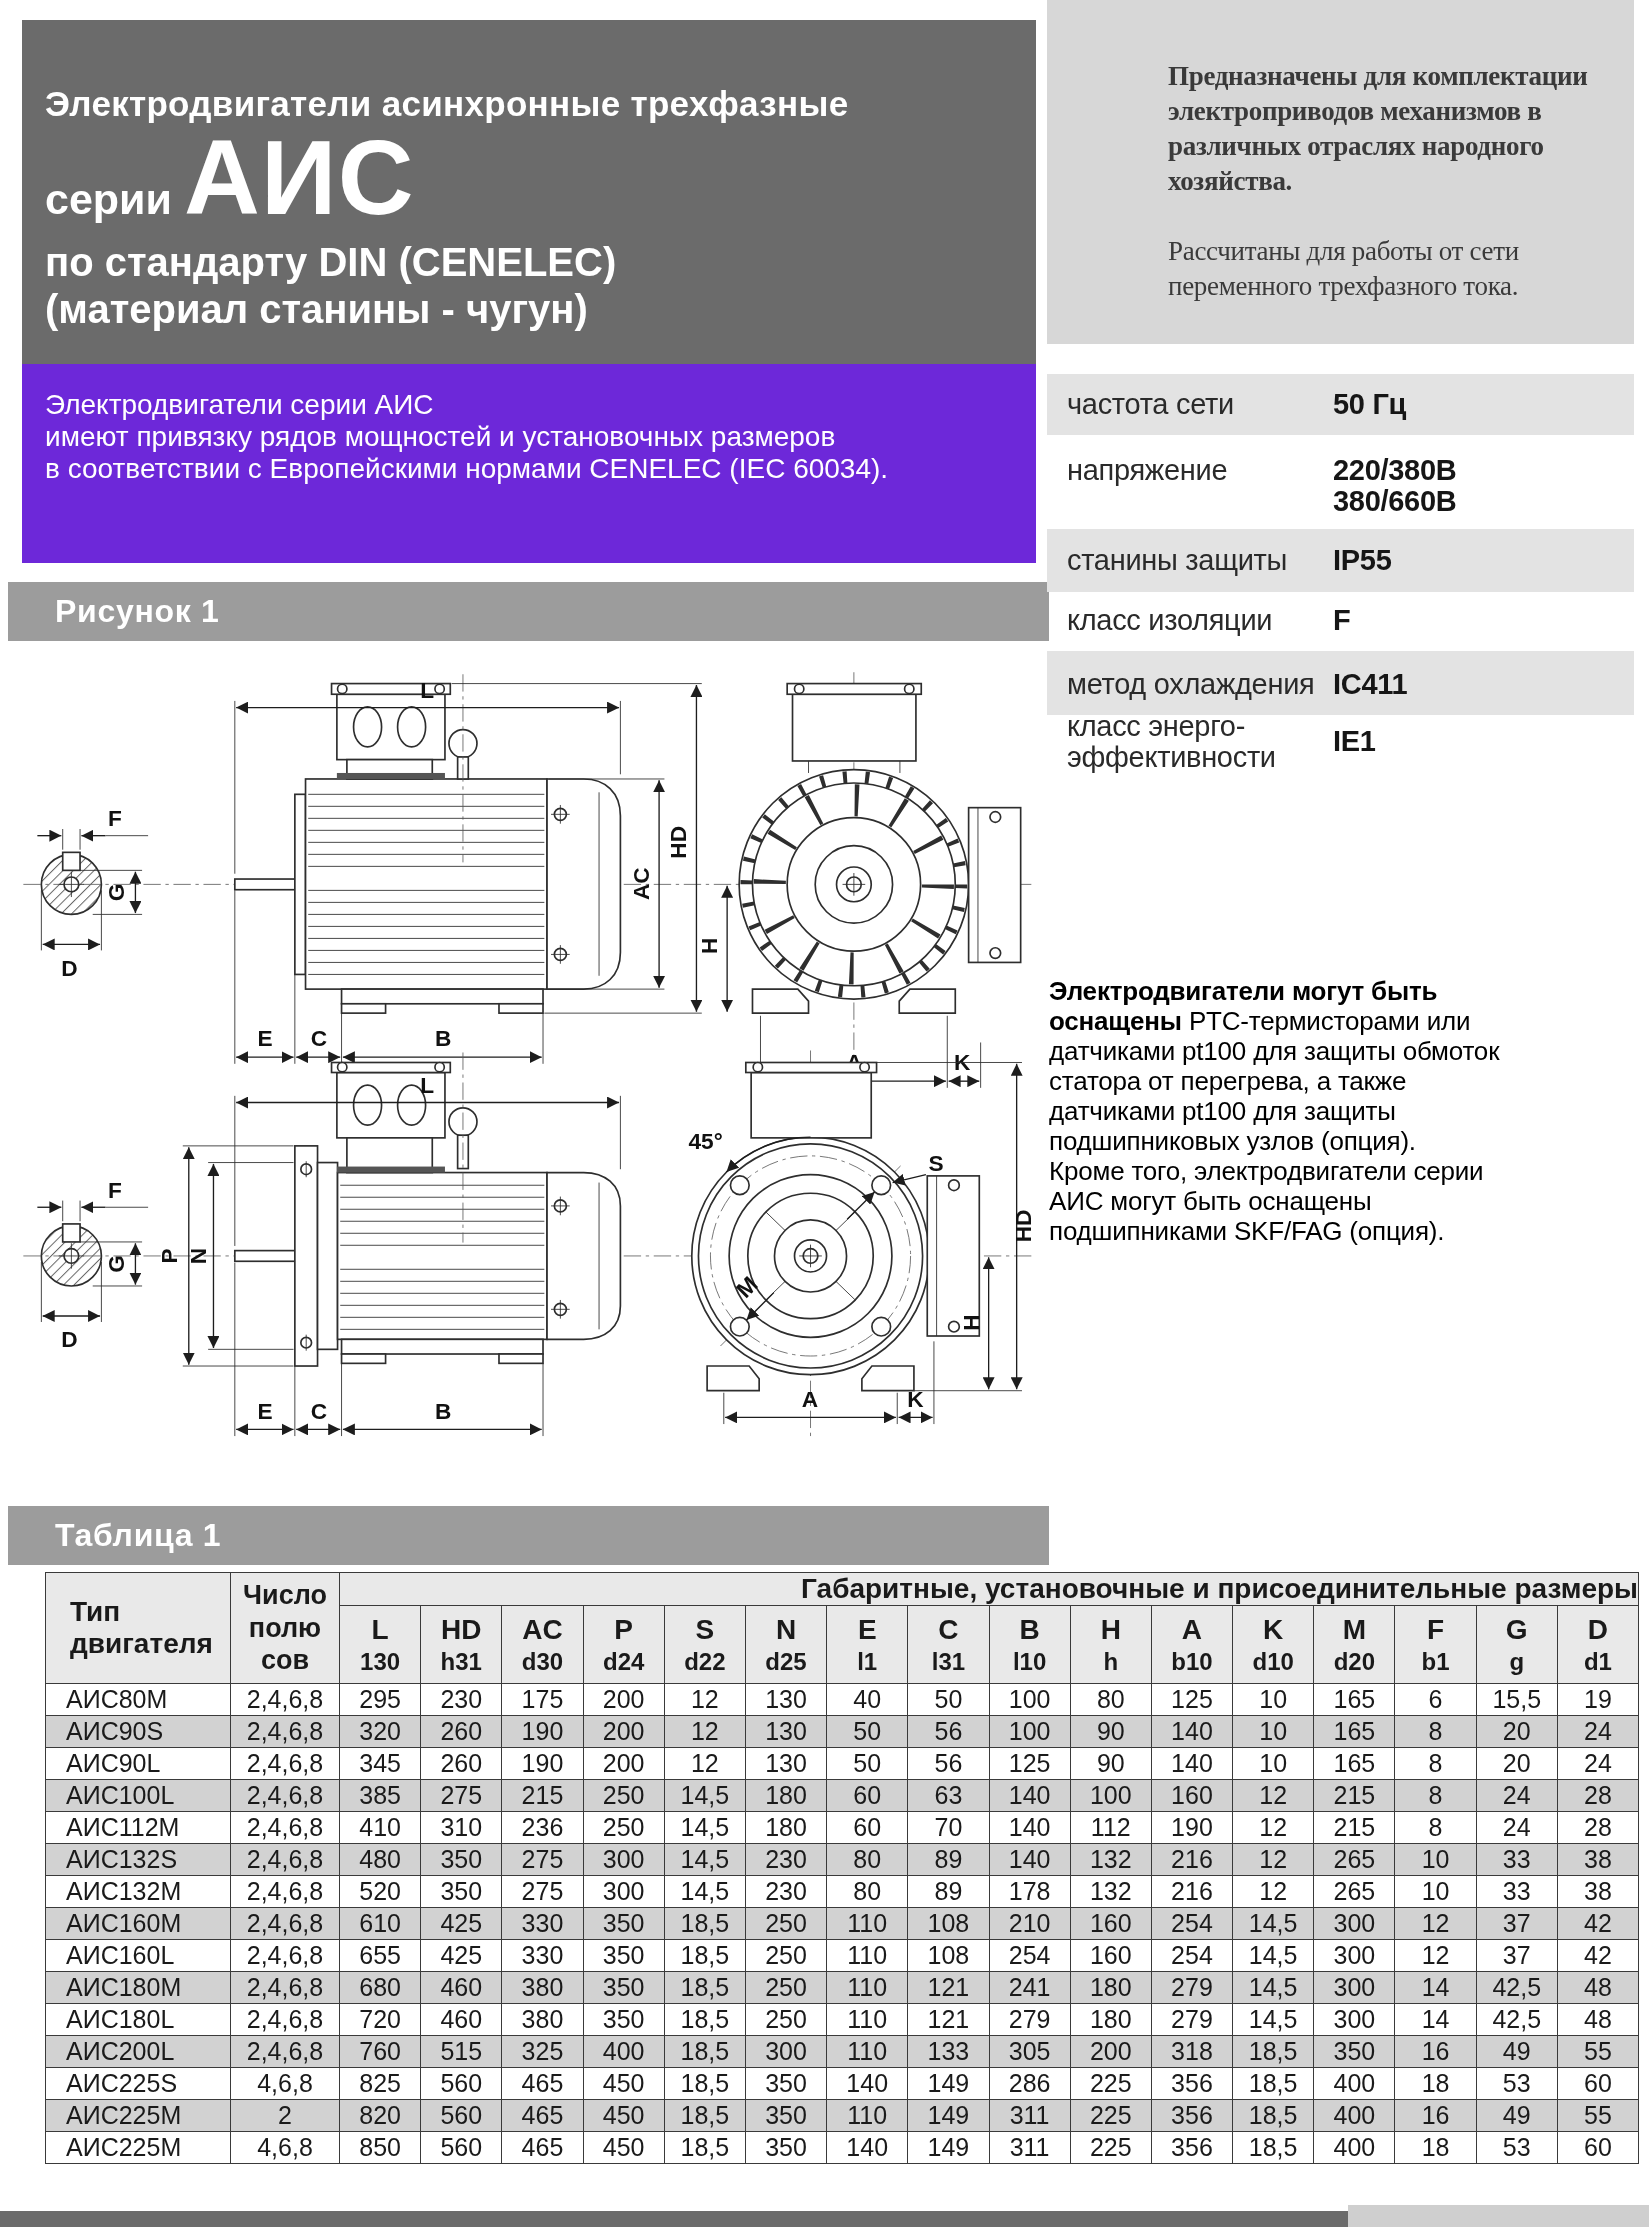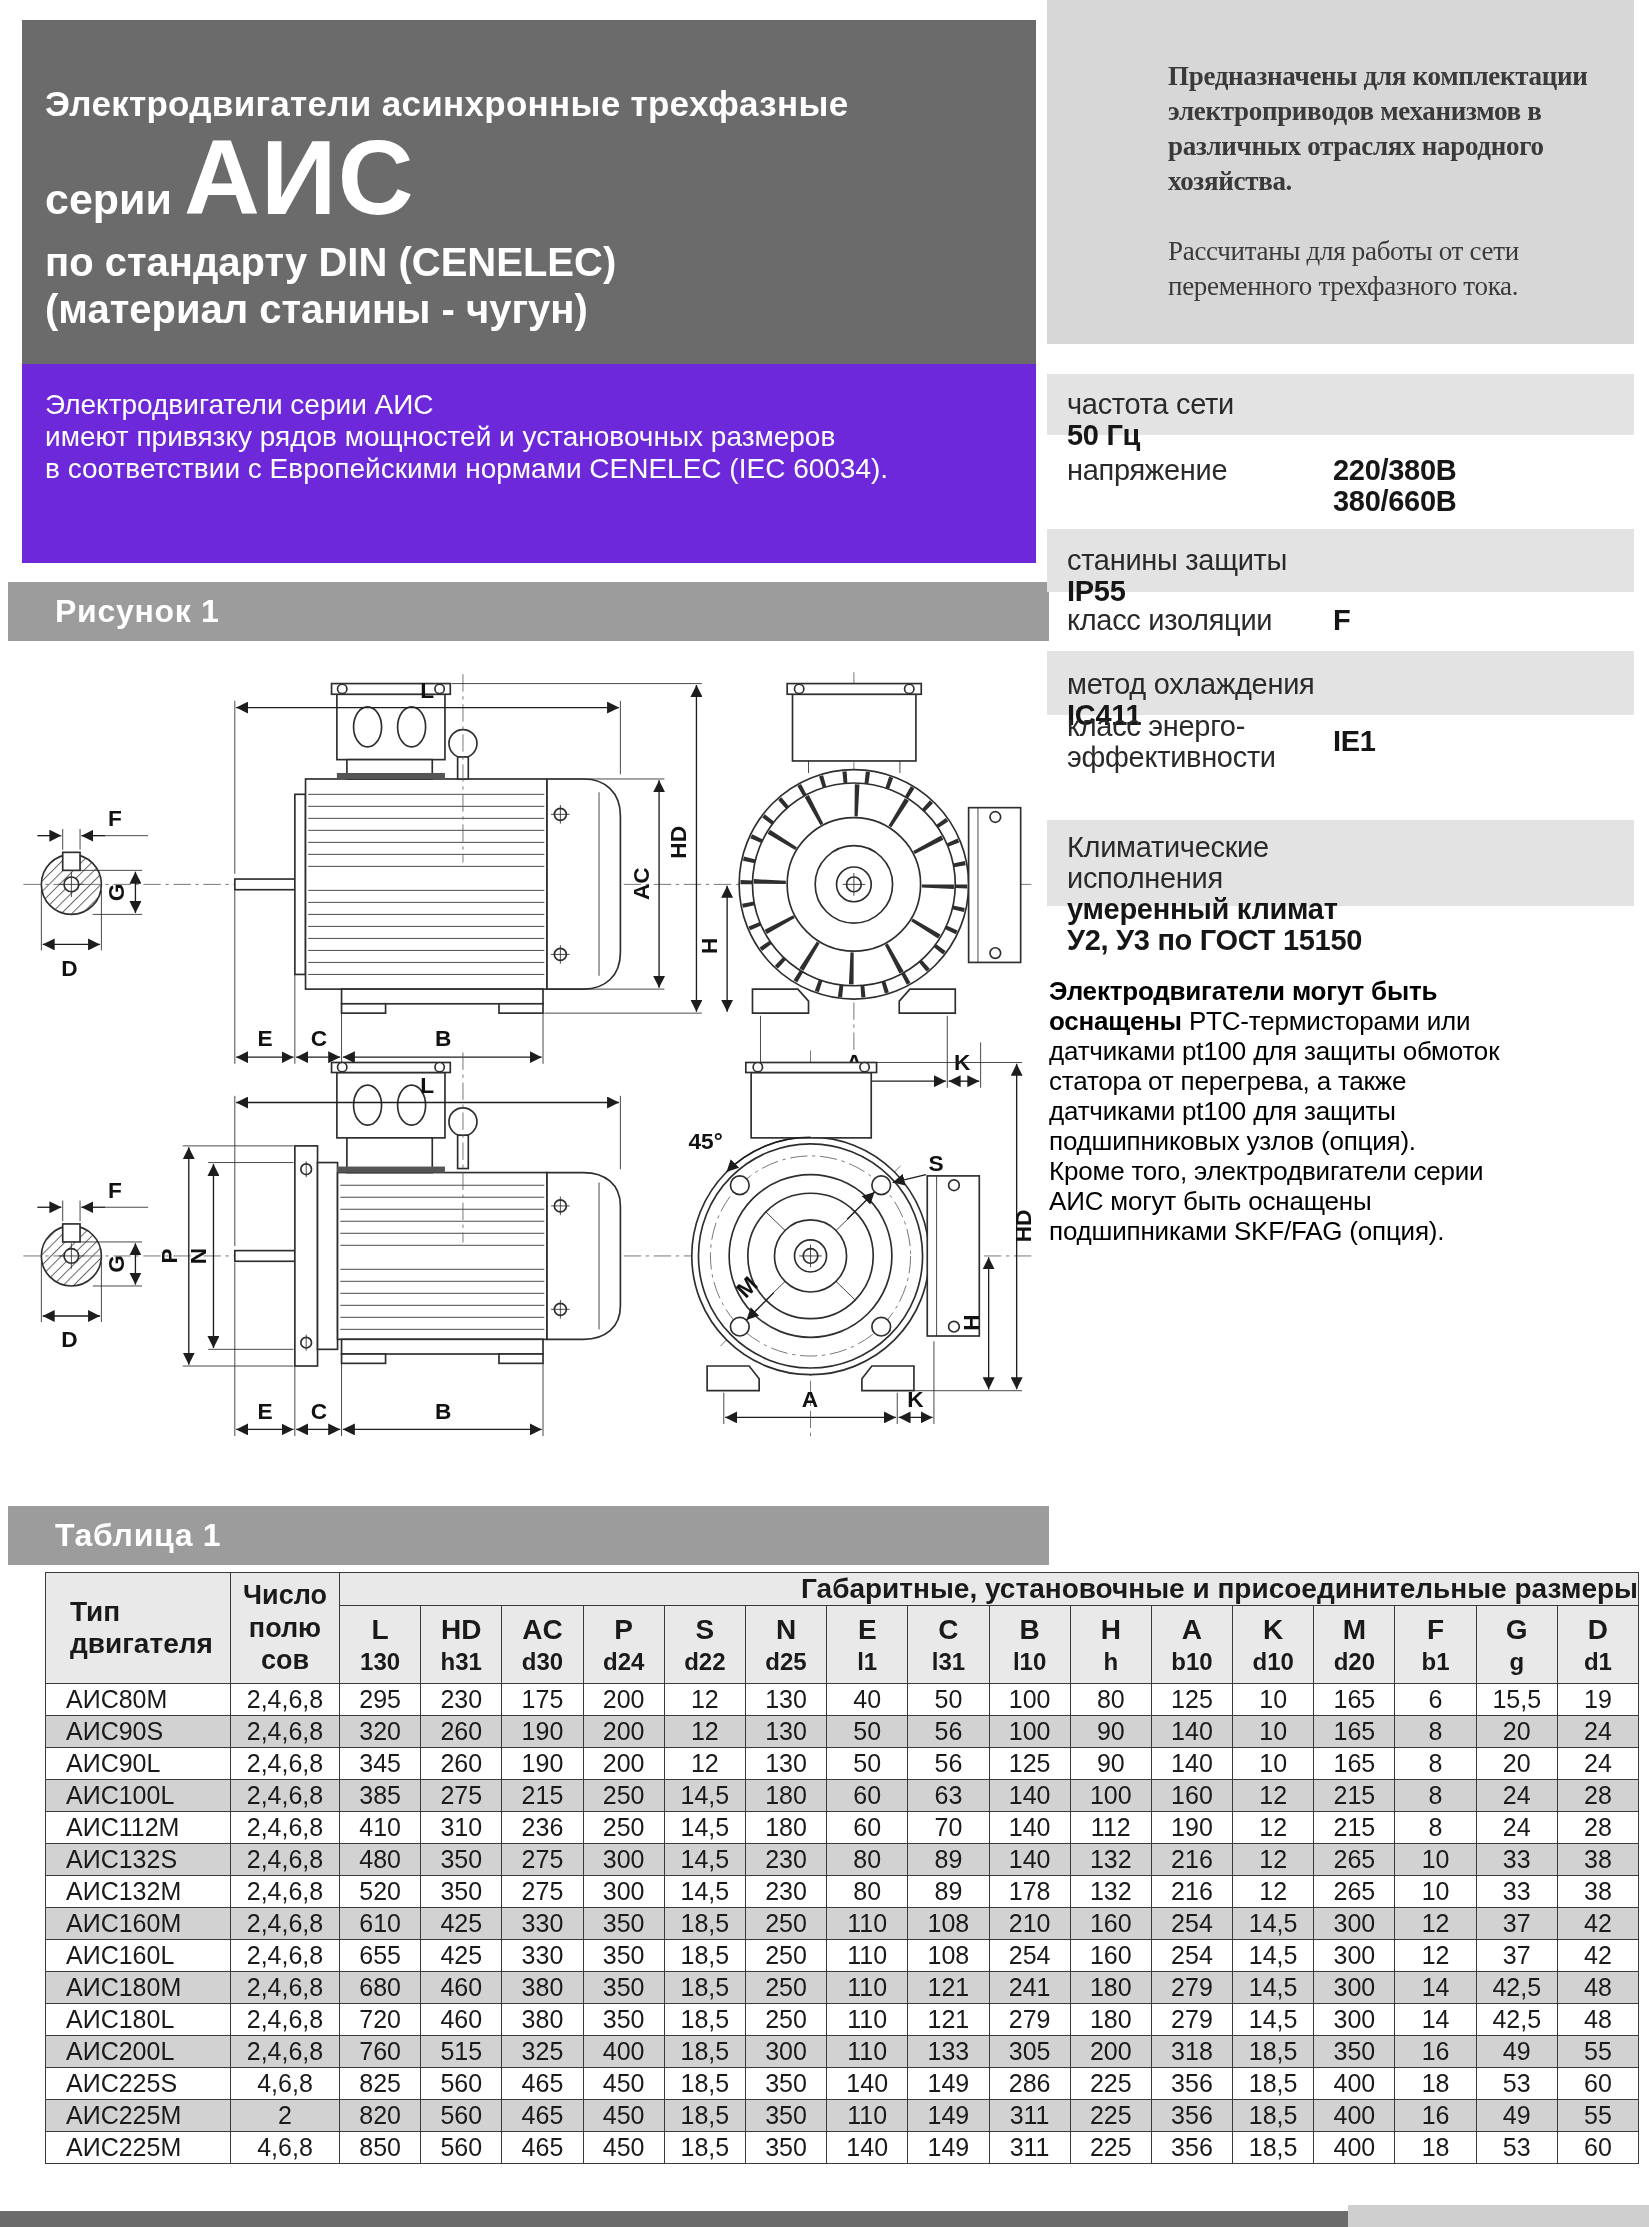--- a/index.html
+++ b/index.html
@@ -27,7 +27,7 @@
   .spec{position:absolute;left:1047px;width:587px;display:flex;box-sizing:border-box;padding-left:20px;}
   .spec-label{width:266px;flex:none;font-size:29px;line-height:31px;color:#2a2a2a;white-space:pre-line;letter-spacing:-0.3px;}
   .spec-value{font-size:29px;line-height:31px;font-weight:bold;color:#161616;white-space:pre-line;letter-spacing:-0.3px;}
-  .gray{background:#e3e3e3;flex-direction:column;}
+  .gray{background:#e3e3e3;}
   .s1{top:374px;height:61px;padding-top:14.7px;}
   .s2{top:435px;height:94px;padding-top:20px;}
   .s3{top:529px;height:63px;padding-top:16px;}

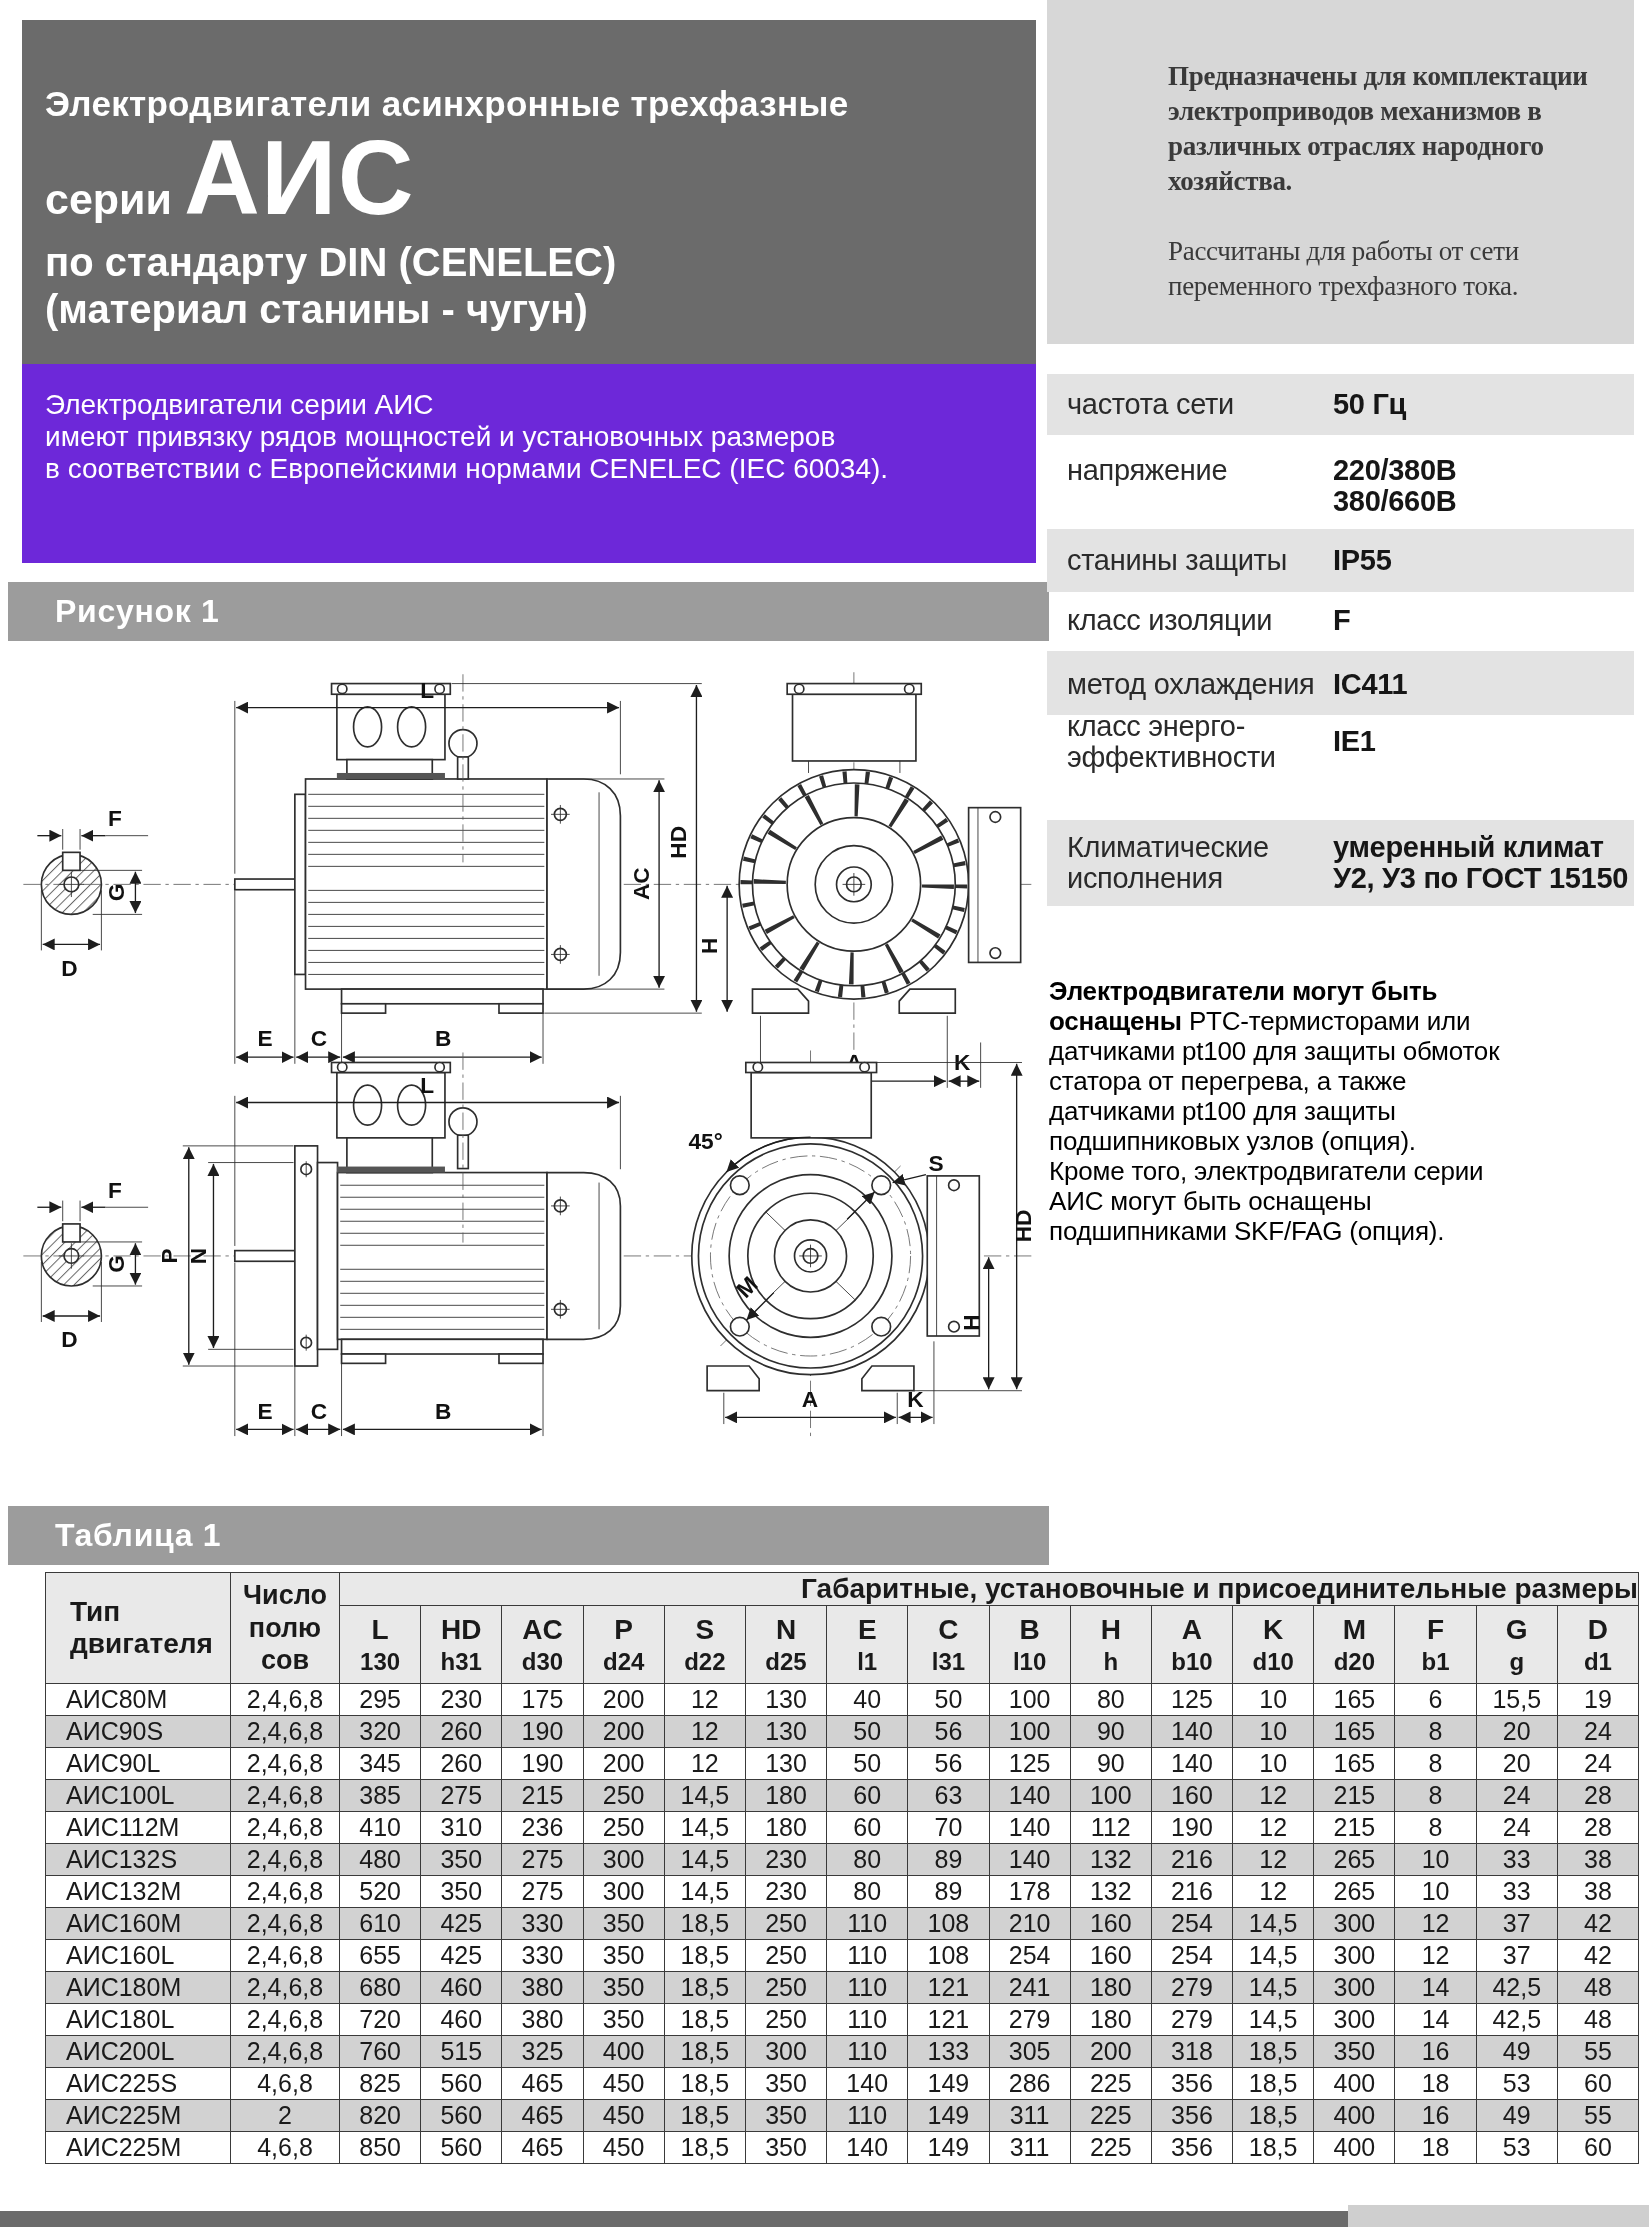--- a/index.html
+++ b/index.html
@@ -121,12 +121,6 @@
 эффективности</div>
     <div class="spec-value">IE1</div>
   </div>
-  <div class="spec s7 gray">
-    <div class="spec-label">Климатические
-исполнения</div>
-    <div class="spec-value">умеренный климат
-У2, У3 по ГОСТ 15150</div>
-  </div>
 
   <section class="notes">
     <span class="nb">Электродвигатели могут быть

